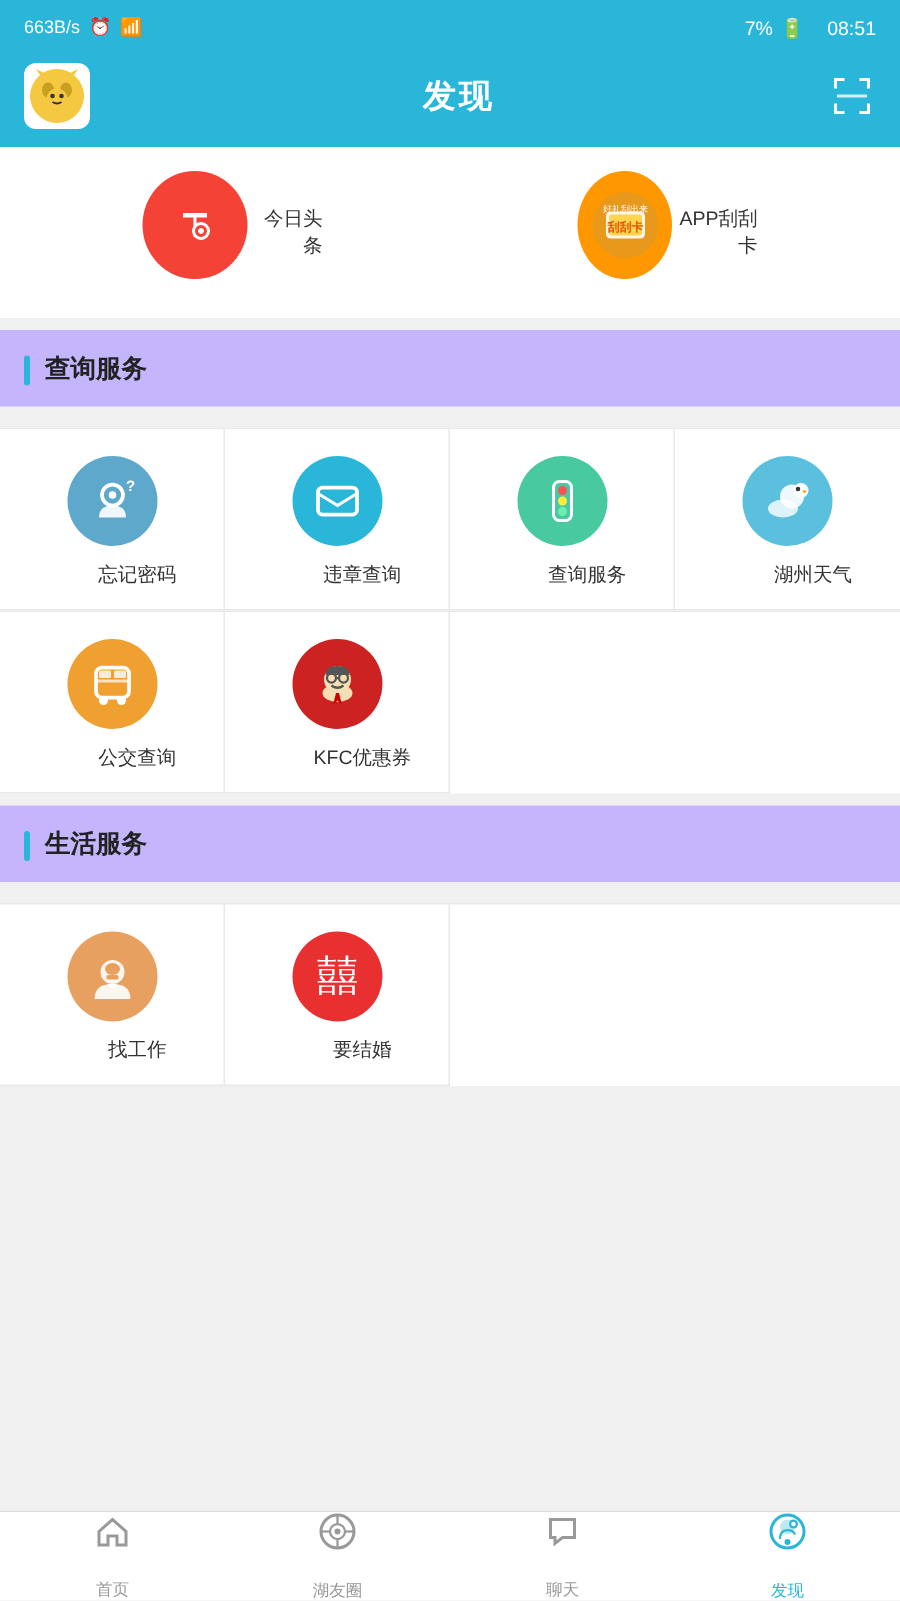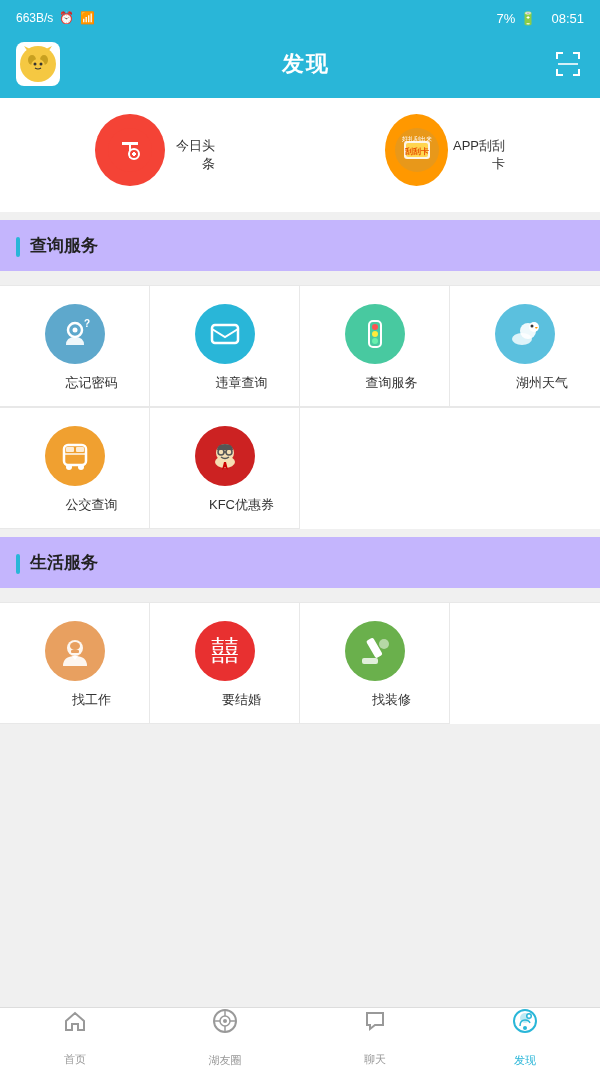--- a/index.html
+++ b/index.html
@@ -457,16 +457,6 @@
         <span class="service-label">要结婚</span>
       </div>
 
-      <div class="service-item">
-        <div class="service-icon icon-decoration">
-          <svg width="34" height="34" viewBox="0 0 34 34">
-            <rect x="14" y="4" width="8" height="20" rx="2" fill="white" transform="rotate(-30 17 17)"></rect>
-            <rect x="4" y="24" width="16" height="6" rx="2" fill="white" opacity="0.8"></rect>
-            <circle cx="26" cy="10" r="5" fill="white" opacity="0.5"></circle>
-          </svg>
-        </div>
-        <span class="service-label">找装修</span>
-      </div>
 
 
     </div>

